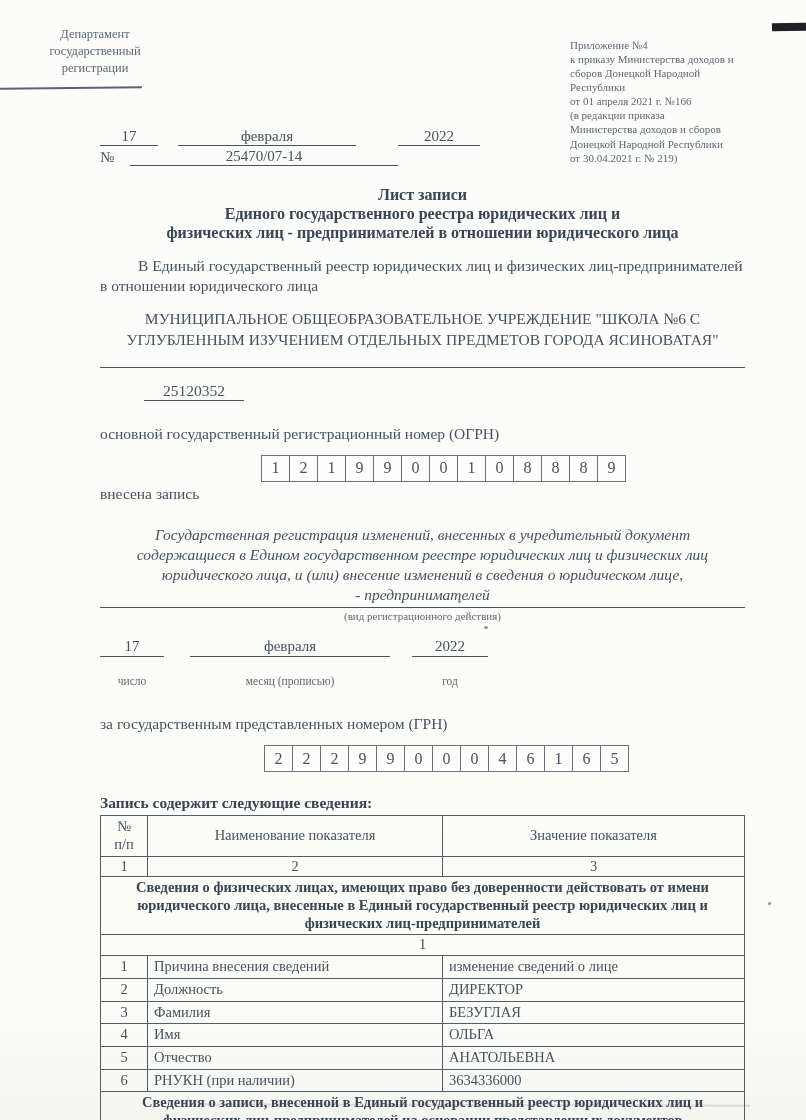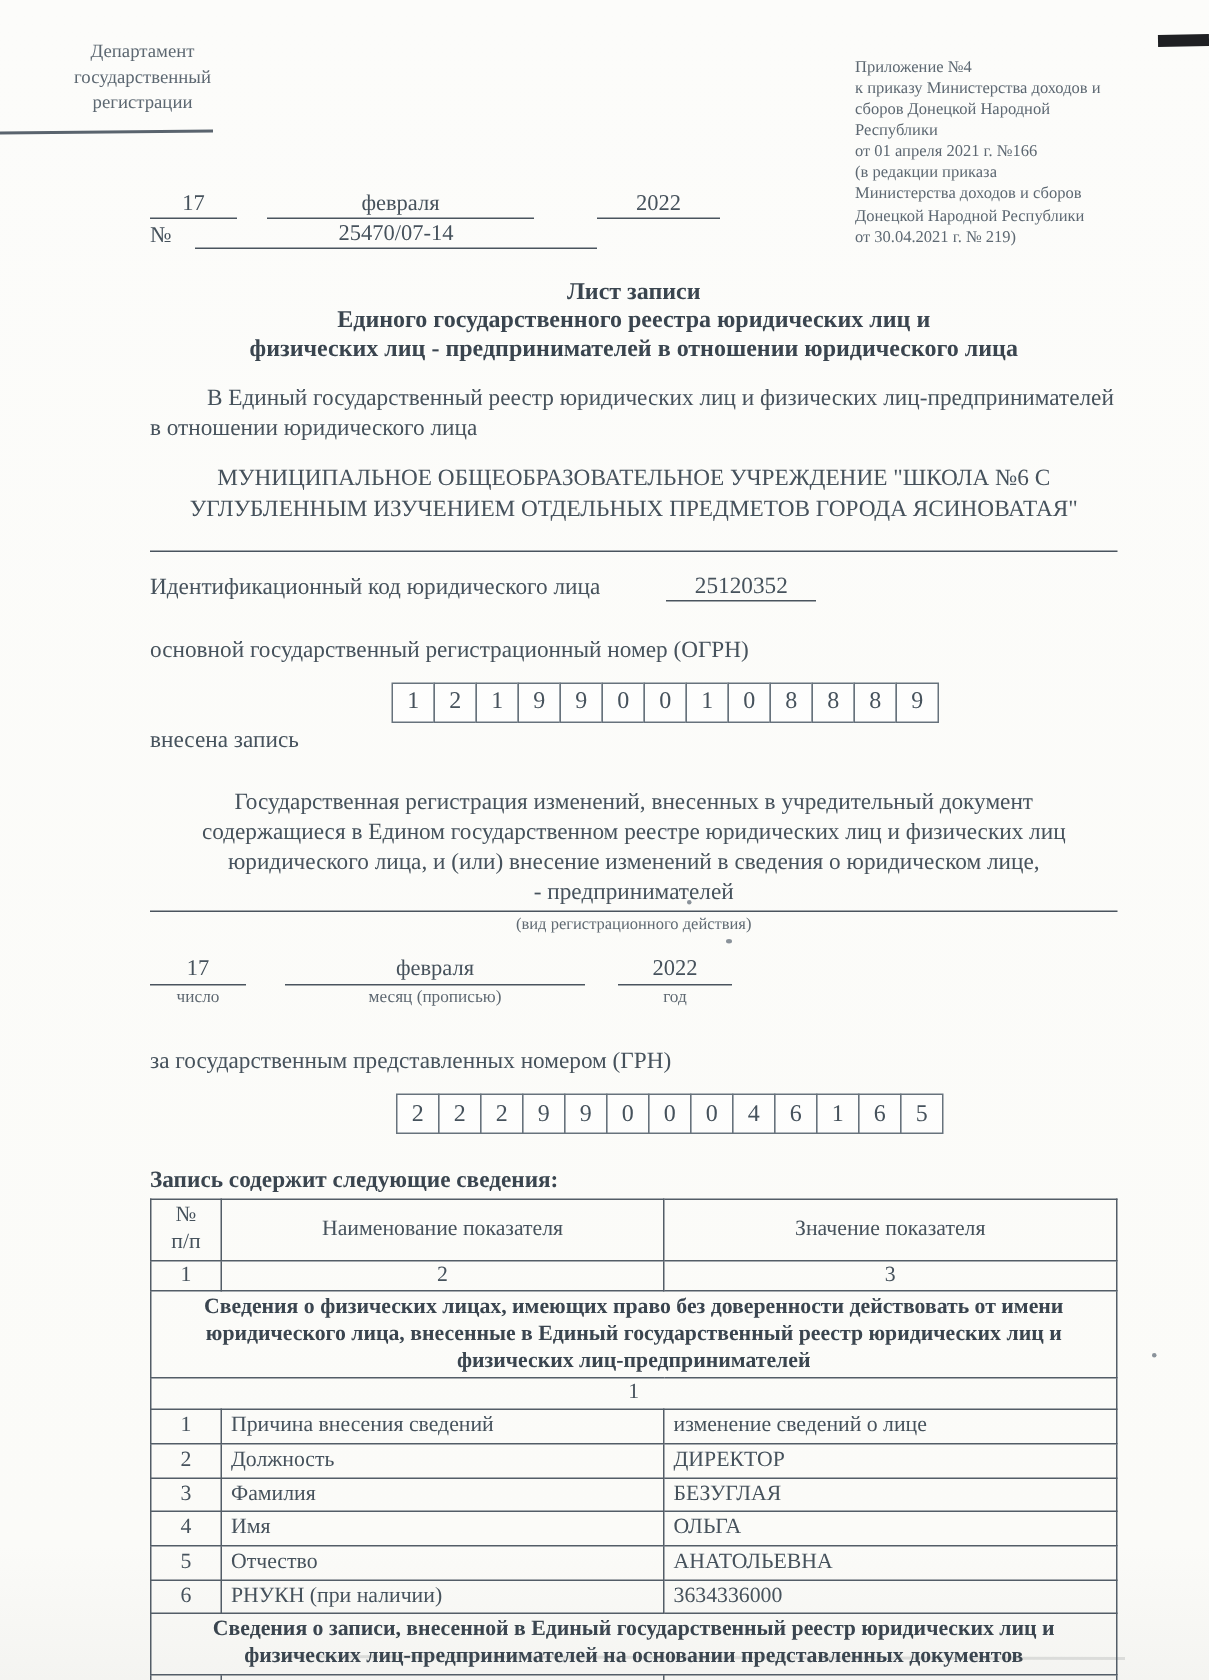--- a/index.html
+++ b/index.html
@@ -129,7 +129,6 @@
     </div>
 
     <div class="idrow">
-      <div>Идентификационный код юридического лица</div>
       <div class="idval u">25120352</div>
     </div>
 

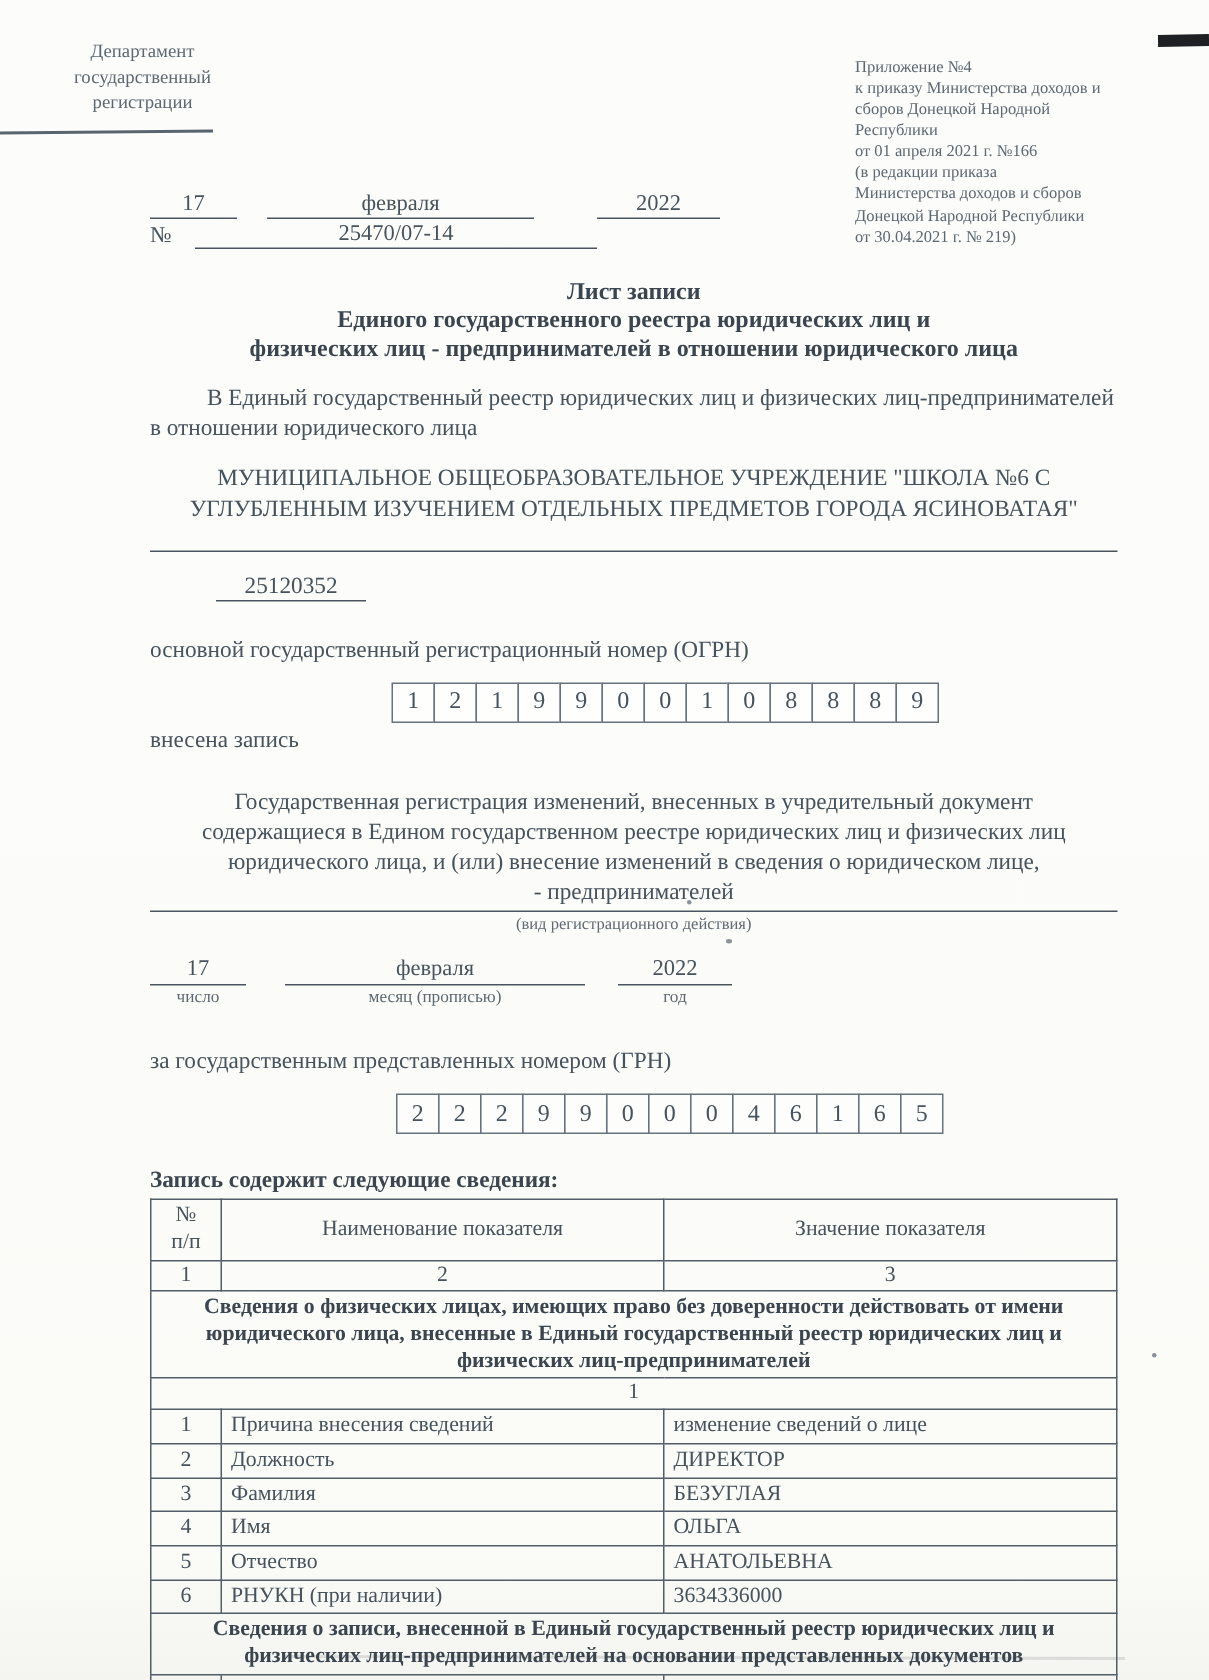--- a/index.html
+++ b/index.html
@@ -50,7 +50,7 @@
     display:flex;align-items:center;justify-content:center;font-size:16px;background:rgba(255,255,255,.6);}
   .note{margin-top:3px;font-size:15.5px;}
   
-  .action{margin-top:22px;text-align:center;font-size:15.5px;line-height:1.3;border-bottom:1.5px solid #4a545e;padding-bottom:2px;}
+  .action{margin-top:22px;text-align:center;font-size:15.5px;line-height:1.3;border-bottom:1.5px solid #4a545e;padding-bottom:2px;font-style:italic;}
   
   .rdate{margin-top:16px;display:flex;font-size:15px;}
   .rcell{text-align:center;}

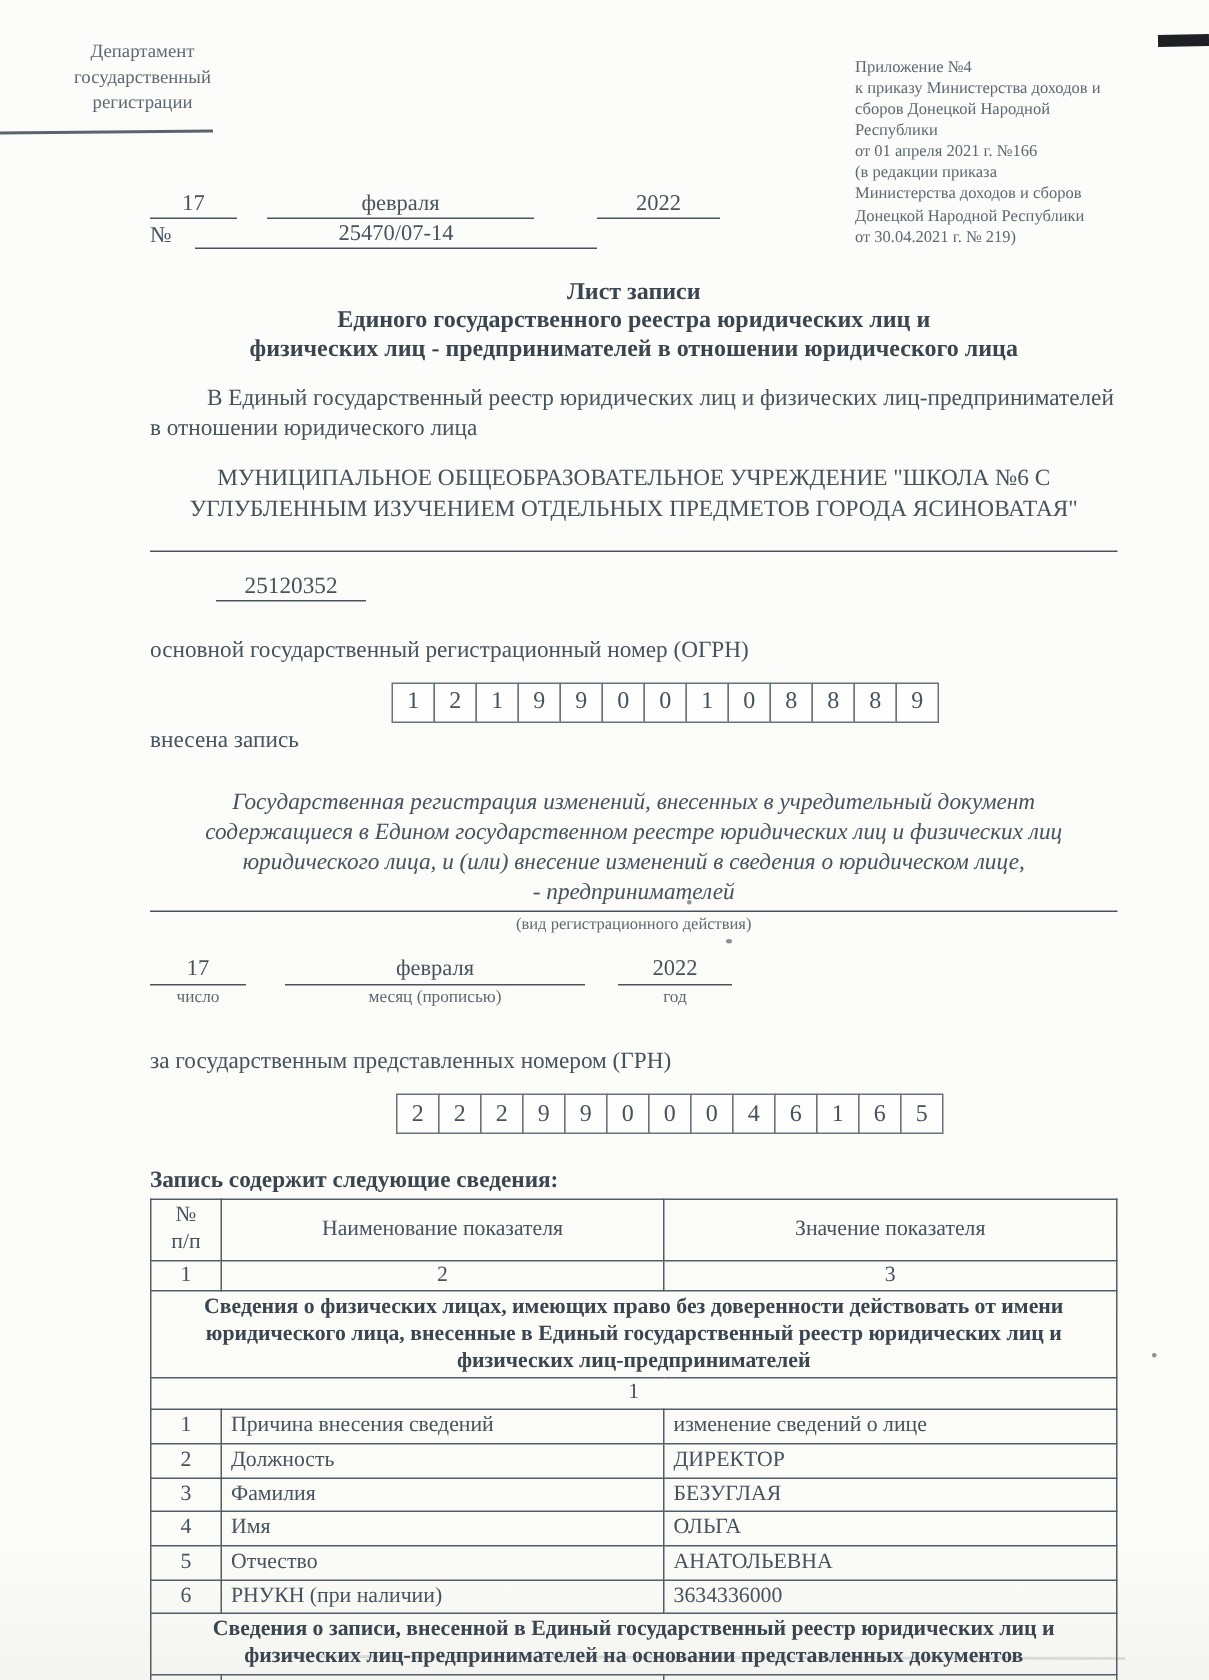--- a/index.html
+++ b/index.html
@@ -58,7 +58,7 @@
   .rd2{width:200px;margin-left:26px;}
   .rd3{width:76px;margin-left:22px;}
   .rcell .v{border-bottom:1.5px solid #4a545e;padding-bottom:1px;}
-  .rcell .lab{font-size:11.5px;color:#5f6972;margin-top:2px;}
+  .rcell .lab{font-size:11.5px;color:#5f6972;margin-top:18px;}
   
   .tintro{margin-top:22px;font-weight:bold;font-size:15.5px;color:#3a454f;}
   table.rec{border-collapse:collapse;margin-top:3px;width:645px;font-size:14.5px;}

